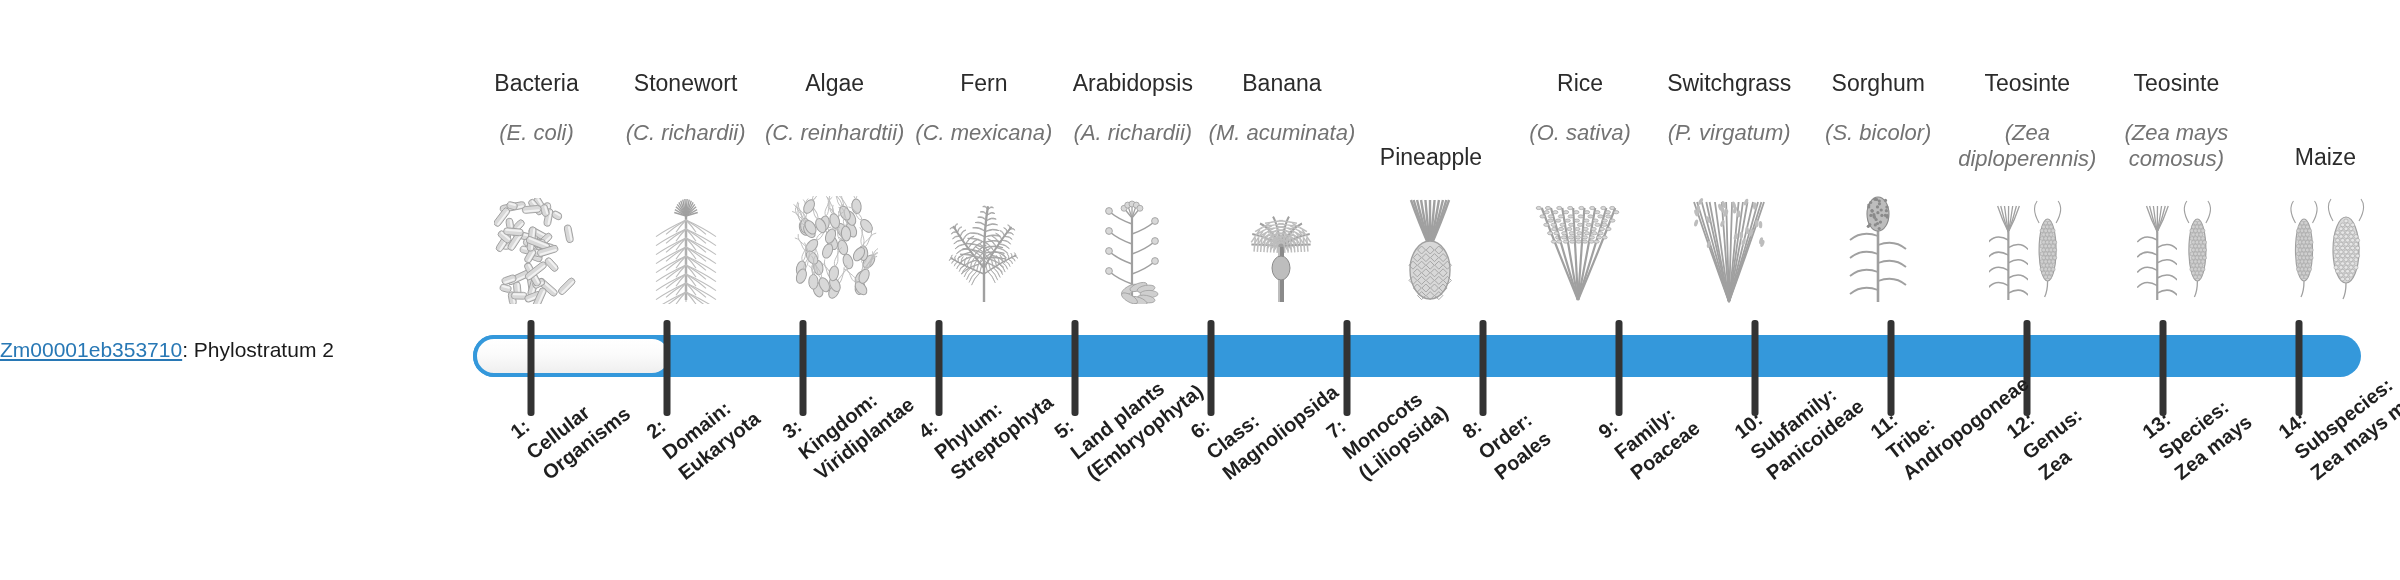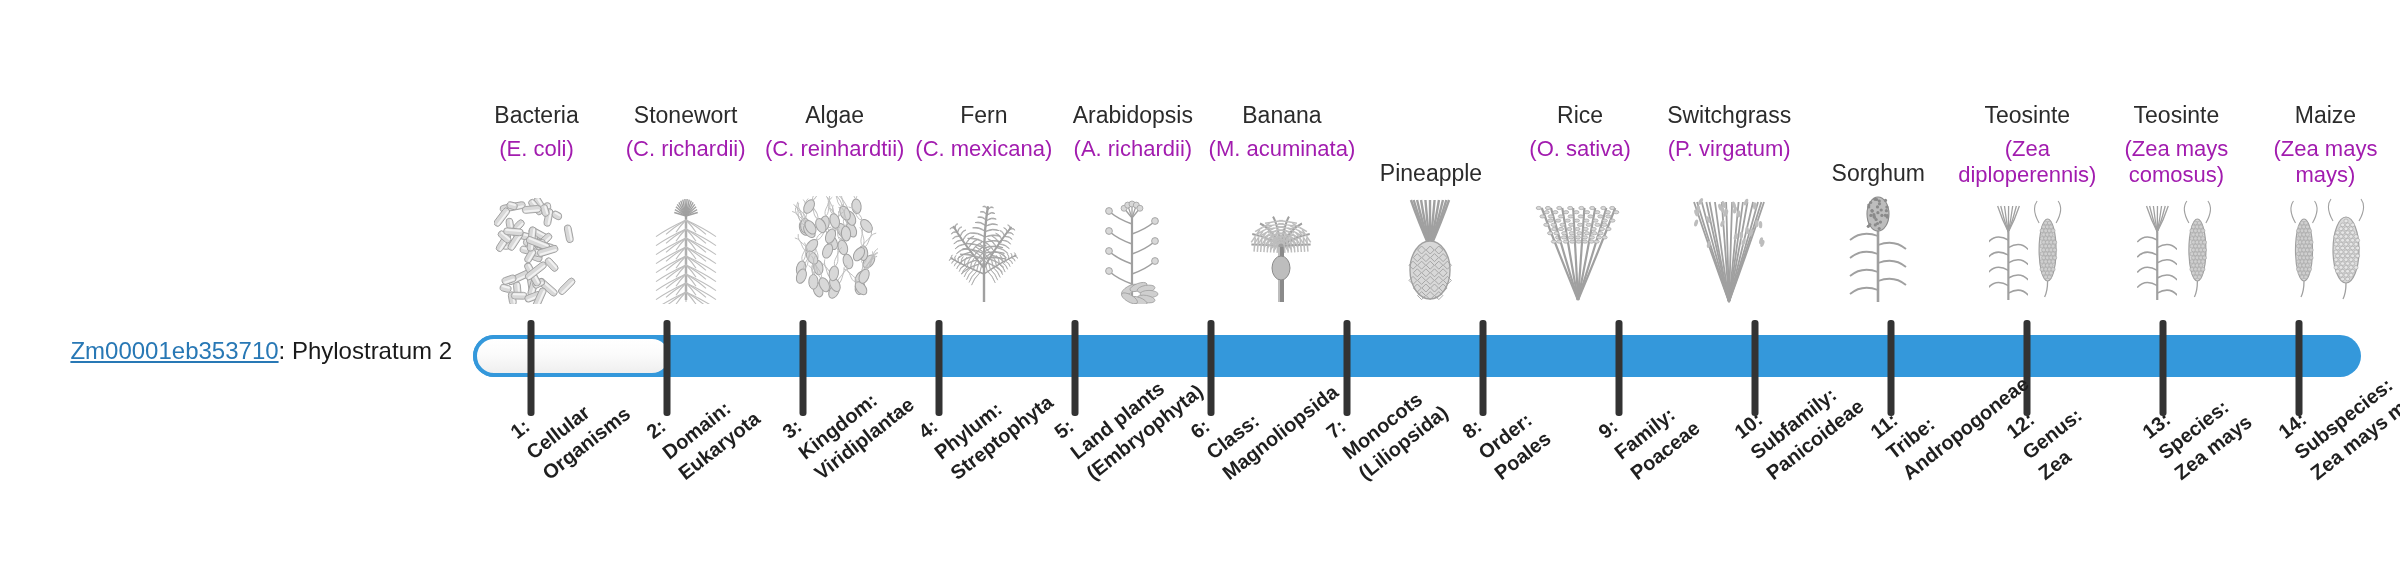--- a/index.html
+++ b/index.html
@@ -62,6 +62,7 @@
     align-items: center;
     justify-content: flex-end;
     height: 310px;
+    gap: 16px;
   }
   .col-common {
     font-size: 23px;

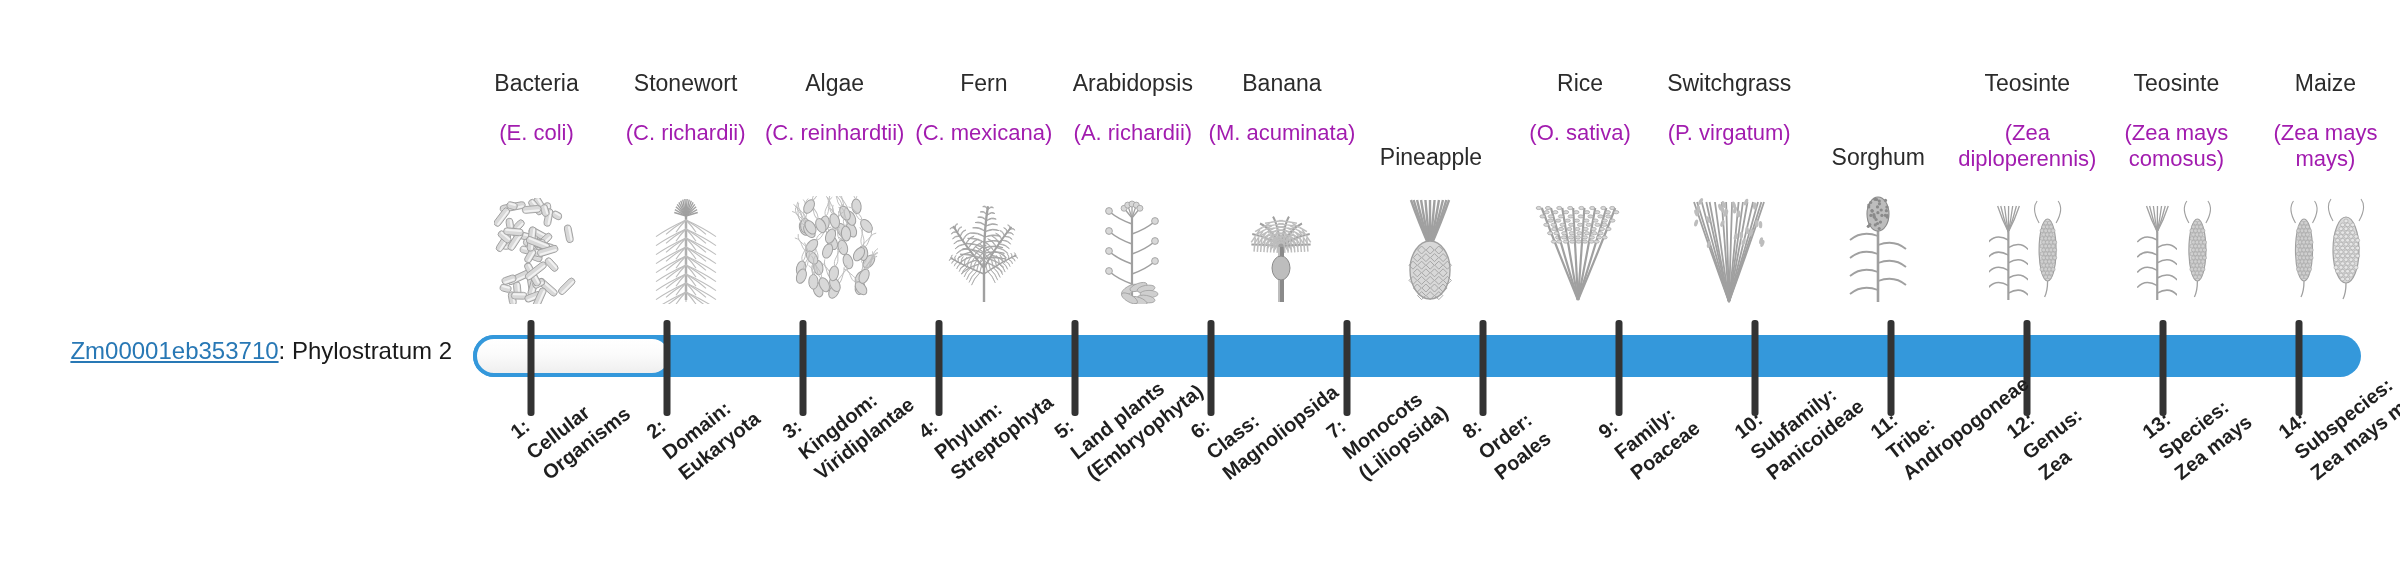--- a/index.html
+++ b/index.html
@@ -75,7 +75,8 @@
   }
   .col-latin {
     font-size: 22px;
-    color: #a21caf;
+    font-style: italic;
+    color: #737373;
     line-height: 1.18;
     text-align: center;
     height: 58px;

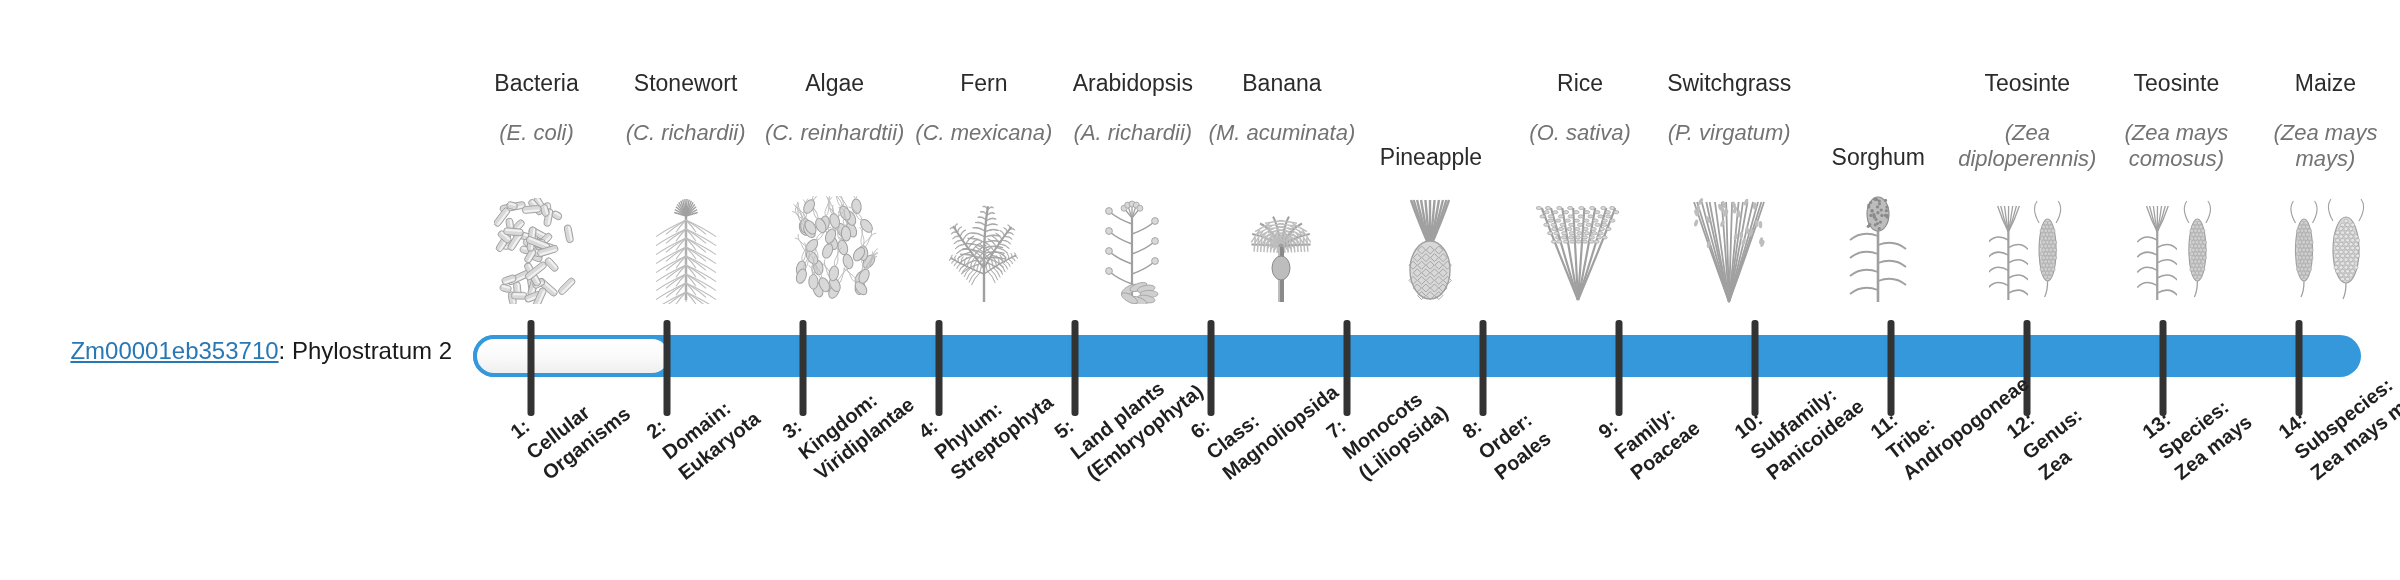--- a/index.html
+++ b/index.html
@@ -1137,6 +1137,7 @@
         </div>
         <div class="col">
           <div class="col-common">Sorghum</div>
+          <div class="col-latin">(S. bicolor)</div>
           <div class="col-img">
             <svg width="88" height="110" viewBox="0 0 88 110">
               <path d="M44 108 L44 30" stroke="#a0a0a0" stroke-width="2.6" fill="none"></path>

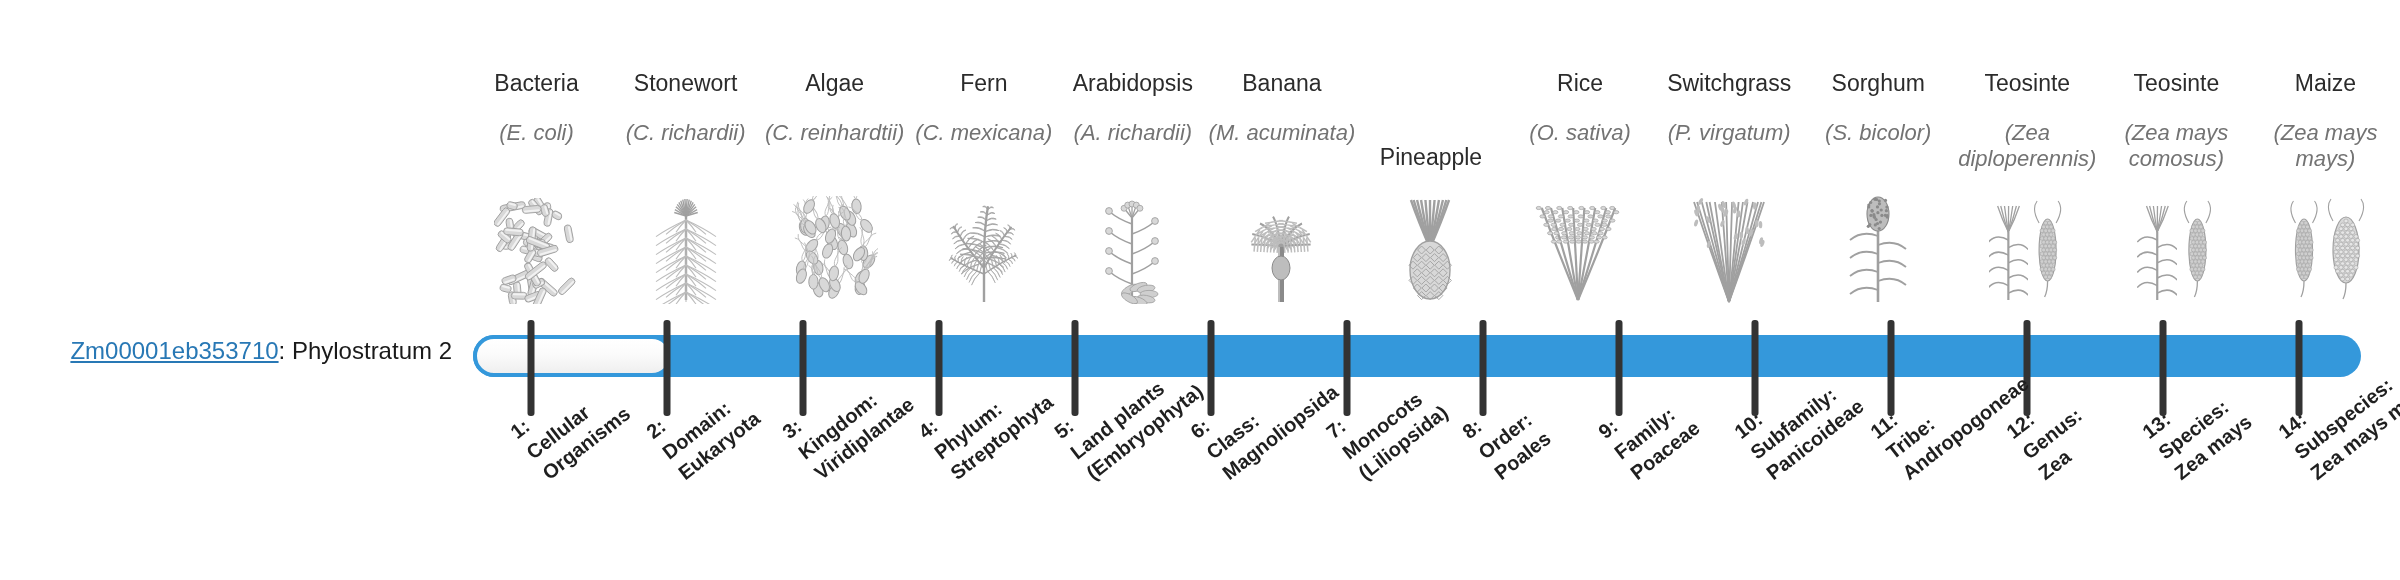--- a/index.html
+++ b/index.html
@@ -1348,7 +1348,6 @@
         </div>
         <div class="col">
           <div class="col-common">Maize</div>
-          <div class="col-latin">(Zea mays mays)</div>
           <div class="col-img">
             <svg width="40" height="108" viewBox="0 0 40 108">
               <ellipse cx="20" cy="54" rx="8.5" ry="31" fill="#d8d8d8" stroke="#a0a0a0" stroke-width="1.2"></ellipse>

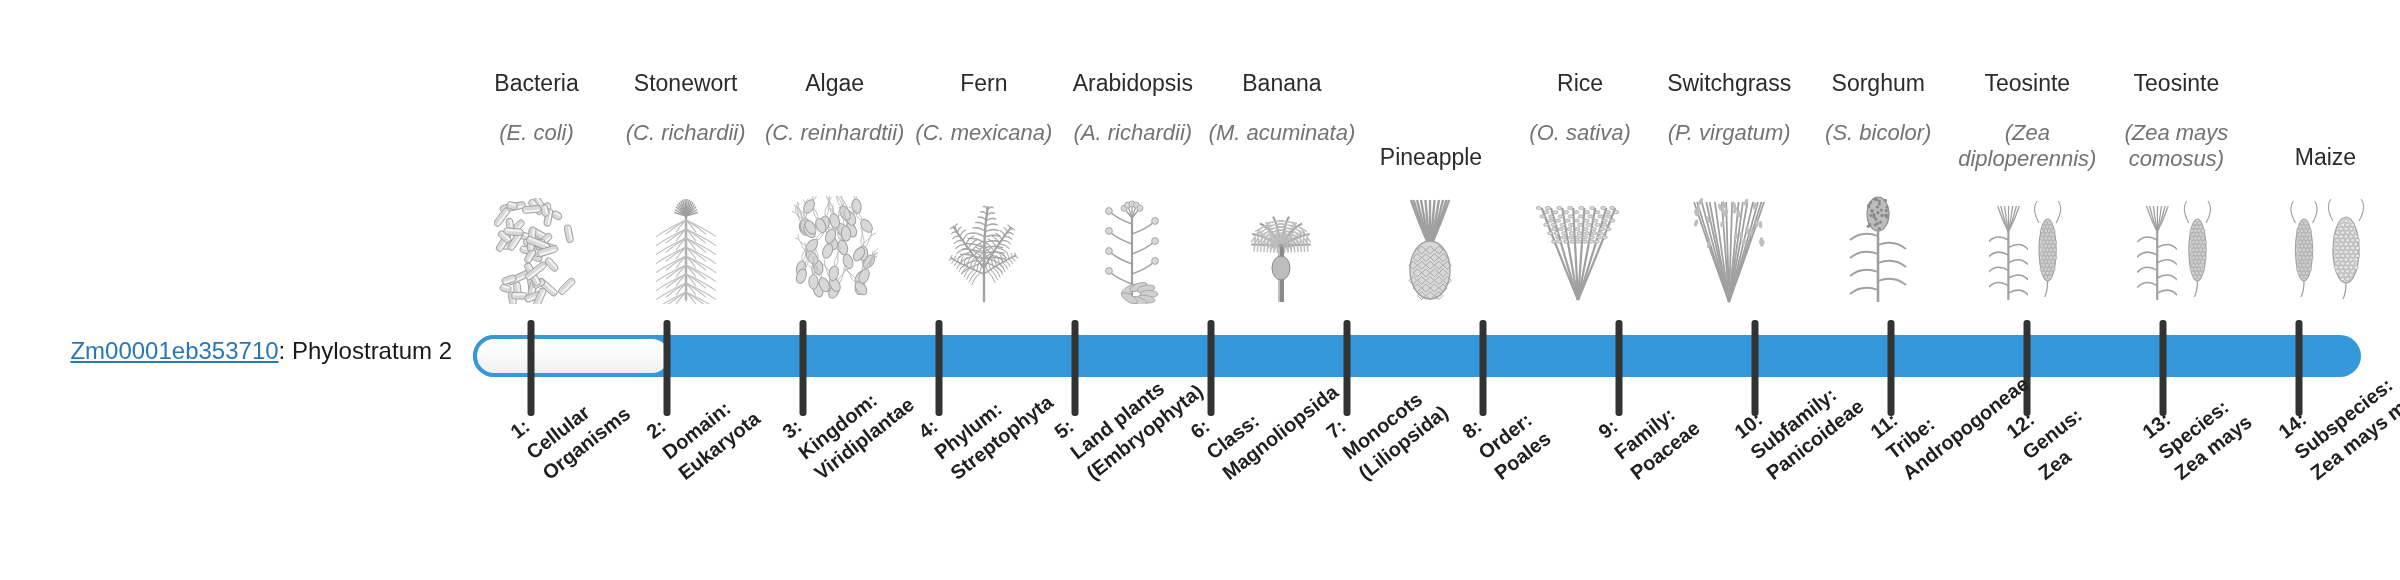--- a/index.html
+++ b/index.html
@@ -22,9 +22,8 @@
     left: 0px;
     top: 337px;
     width: 462px;
-    text-align: right;
     padding-right: 10px;
-    font-size: 24px;
+    font-size: 21px;
     color: #1a1a1a;
     white-space: nowrap;
     line-height: 1.2;

